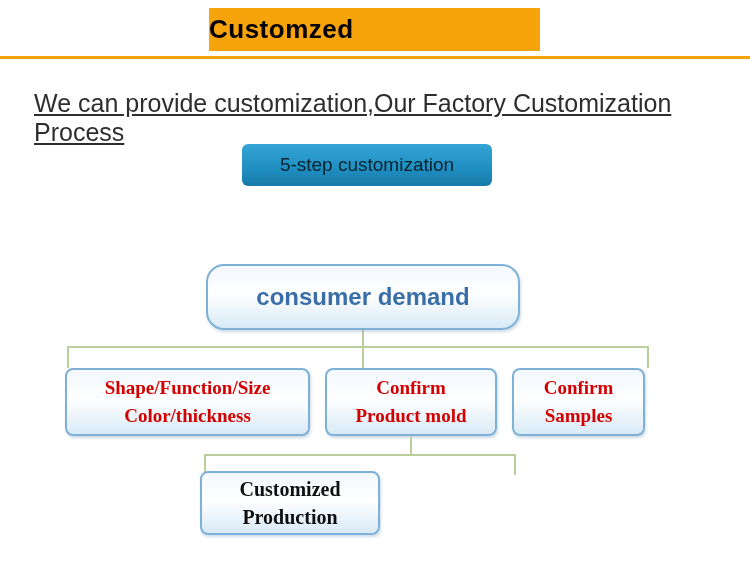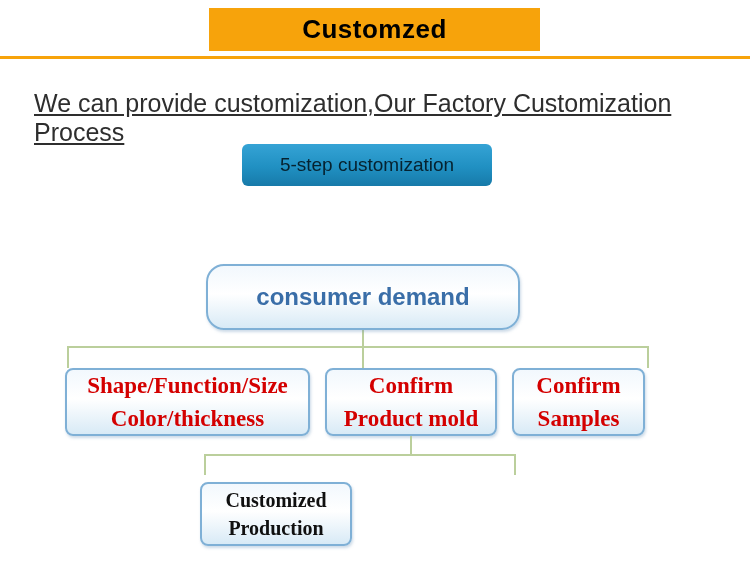--- a/index.html
+++ b/index.html
@@ -8,7 +8,7 @@
   .page { position:relative; width:750px; height:584px; background:#ffffff; overflow:hidden; }
 
   .banner { position:absolute; left:209px; top:8px; width:331px; height:43px;
-            background:var(--banner-bg,#F7A30B); display:flex; align-items:center; justify-content:center; }
+            background:var(--banner-bg,#F7A30B); display:flex; align-items:center; justify-content:flex-start; }
   .banner span { font-size:26px; font-weight:bold; color:#000; letter-spacing:0.5px; }
   .divider { position:absolute; left:0; top:56px; width:750px; height:3px; background:var(--banner-bg,#F7A30B); }
 

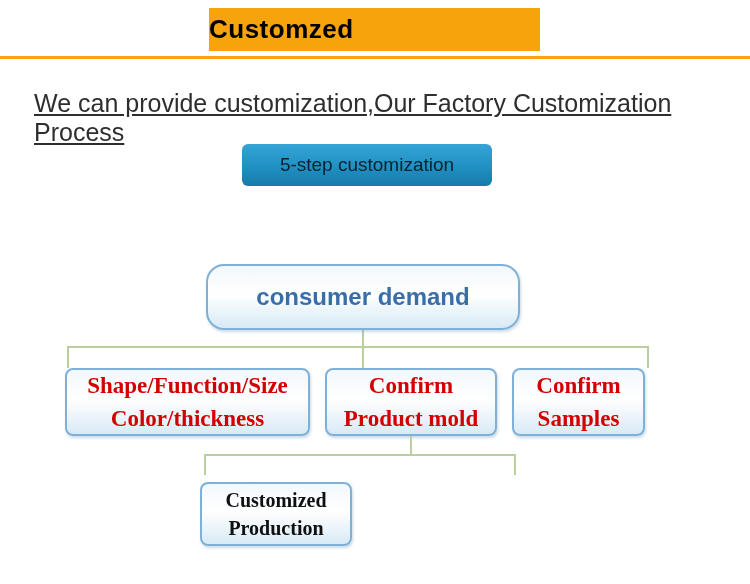--- a/index.html
+++ b/index.html
@@ -25,7 +25,7 @@
           white-space:pre-line; box-shadow:1px 2px 3px rgba(110,150,185,0.35); }
   .root { left:206px; top:264px; width:314px; height:66px; border-radius:18px;
           font-size:24px; font-weight:bold; color:var(--root-text,#3A6EA8); }
-  .red  { font-family:"Liberation Serif", serif; font-weight:bold; font-size:23px;
+  .red  { font-family:"Liberation Serif", serif; font-weight:bold; font-size:19px;
           color:var(--red-text,#D40000); line-height:1.45; }
   .dark { font-family:"Liberation Serif", serif; font-weight:bold; font-size:20px;
           color:#101010; line-height:1.4; }

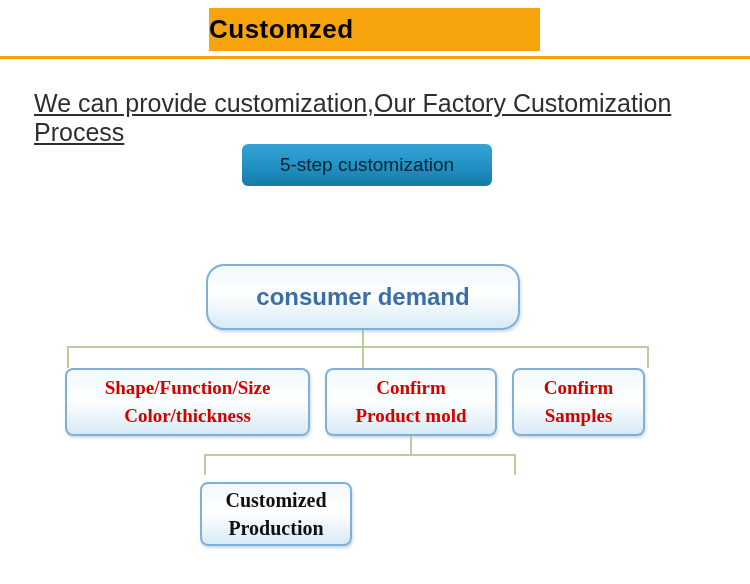--- a/index.html
+++ b/index.html
@@ -32,7 +32,7 @@
   .b1 { left:65px;  top:368px; width:245px; height:68px; }
   .b2 { left:325px; top:368px; width:172px; height:68px; }
   .b3 { left:512px; top:368px; width:133px; height:68px; }
-  .b4 { left:200px; top:482px; width:152px; height:64px; }
+  .b4 { left:200px; top:471px; width:180px; height:64px; }
   .b5 { left:367px; top:475px; width:150px; height:64px; }
 
   .conn { position:absolute; background:var(--connector,#BBCF9C); }

